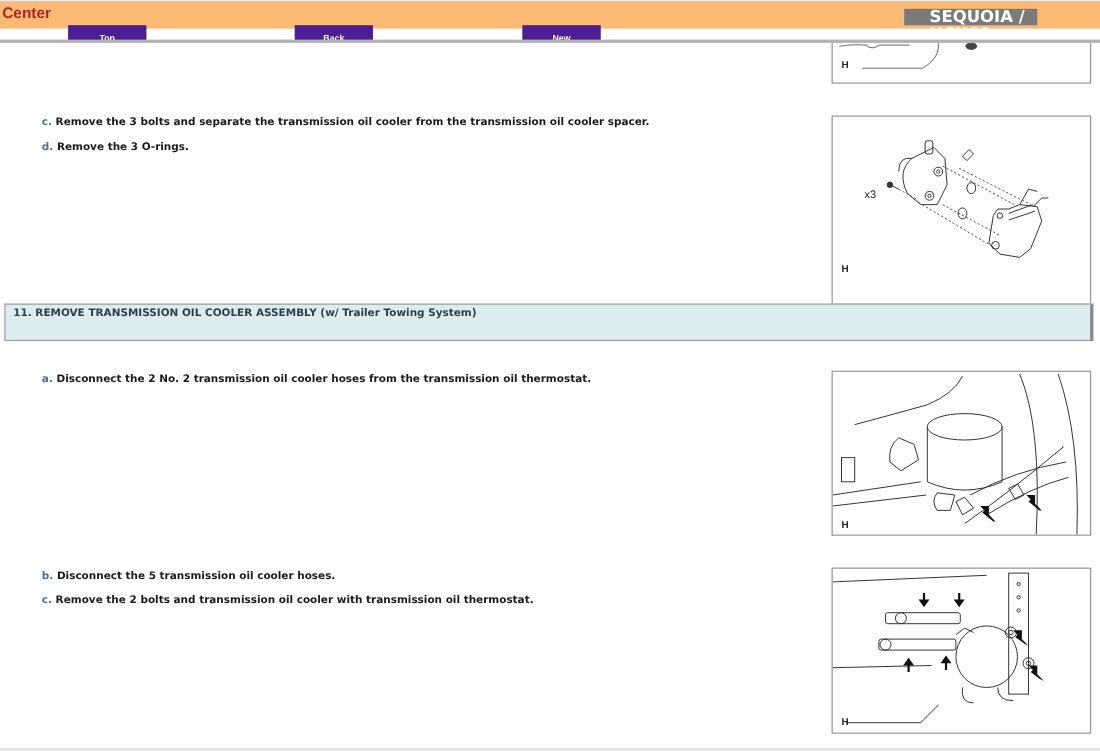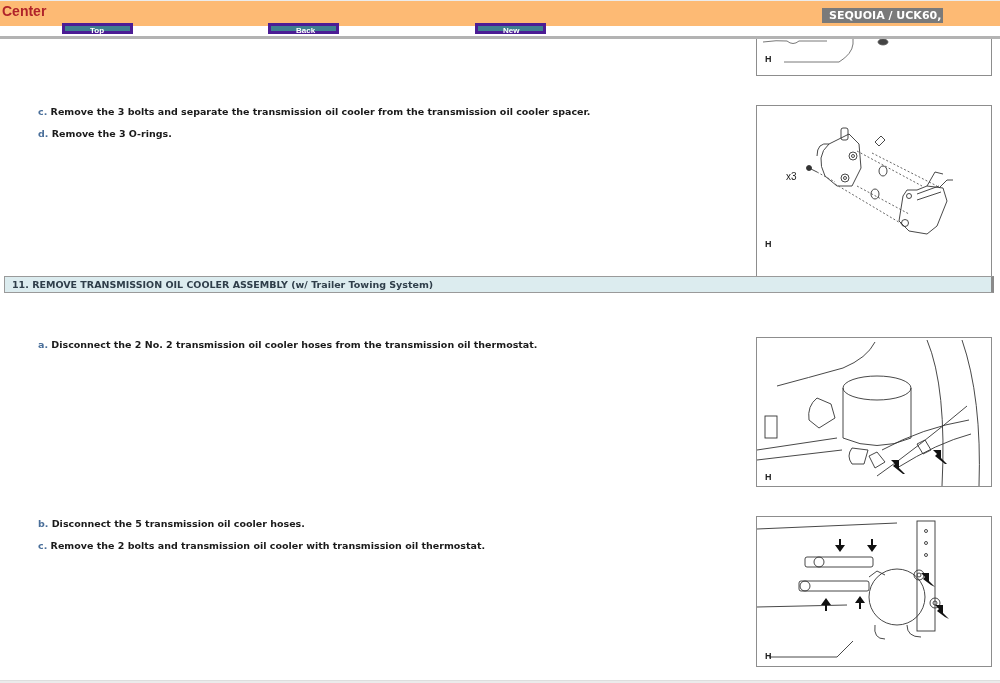--- a/index.html
+++ b/index.html
@@ -9,7 +9,7 @@
   .header { position: absolute; left: 0; top: 0; width: 1000px; height: 26px; background: #fdba74; border-top: 1px solid #ececec; }
   .header-title { position: absolute; left: 2px; top: 2px; font-family: "Liberation Sans", sans-serif; font-weight: bold; font-size: 14px; color: #b0232a; }
   .nav-btn { position: absolute; top: 22px; width: 71px; height: 11px; background: #3e8090; border: 3px solid #4c1d95; color: #fff; font-family: "Liberation Sans", sans-serif; font-size: 8px; font-weight: bold; text-align: left; line-height: 9px; cursor: pointer; padding-left: 25px; }
-  .vehicle-badge { position: absolute; left: 822px; top: 7px; width: 121px; height: 15px; background: #7a7a7a; color: #fff; font-family: "DejaVu Sans", sans-serif; font-weight: bold; font-size: 11px; line-height: 15px; padding-left: 7px; }
+  .vehicle-badge { position: absolute; left: 822px; top: 7px; width: 121px; height: 15px; background: #7a7a7a; color: #fff; font-family: "DejaVu Sans", sans-serif; font-weight: bold; font-size: 15px; line-height: 15px; padding-left: 23px; }
   .header-rule { position: absolute; left: 0; top: 36px; width: 1000px; height: 3px; background: #b3b3b3; }
 
   .content { position: absolute; left: 0; top: 39px; width: 1000px; height: 644px; overflow: hidden; }

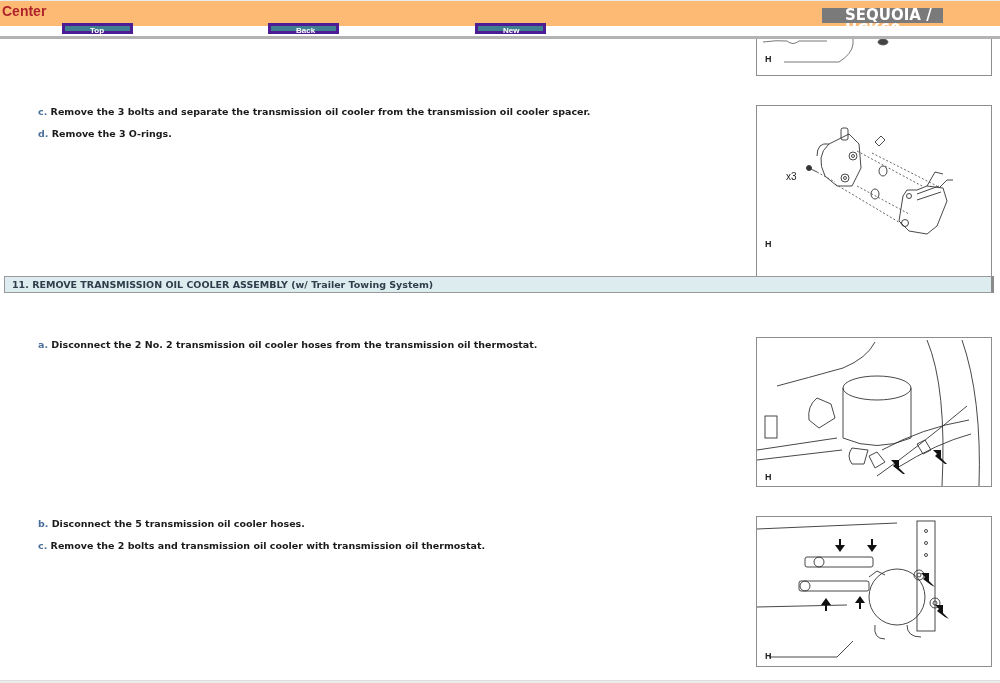--- a/index.html
+++ b/index.html
@@ -8,7 +8,7 @@
 
   .header { position: absolute; left: 0; top: 0; width: 1000px; height: 26px; background: #fdba74; border-top: 1px solid #ececec; }
   .header-title { position: absolute; left: 2px; top: 2px; font-family: "Liberation Sans", sans-serif; font-weight: bold; font-size: 14px; color: #b0232a; }
-  .nav-btn { position: absolute; top: 22px; width: 71px; height: 11px; background: #3e8090; border: 3px solid #4c1d95; color: #fff; font-family: "Liberation Sans", sans-serif; font-size: 8px; font-weight: bold; text-align: left; line-height: 9px; cursor: pointer; padding-left: 25px; }
+  .nav-btn { position: absolute; top: 22px; width: 71px; height: 11px; background: #3e8090; border: 7px solid #4c1d95; color: #fff; font-family: "Liberation Sans", sans-serif; font-size: 8px; font-weight: bold; text-align: center; line-height: 9px; cursor: pointer; }
   .vehicle-badge { position: absolute; left: 822px; top: 7px; width: 121px; height: 15px; background: #7a7a7a; color: #fff; font-family: "DejaVu Sans", sans-serif; font-weight: bold; font-size: 15px; line-height: 15px; padding-left: 23px; }
   .header-rule { position: absolute; left: 0; top: 36px; width: 1000px; height: 3px; background: #b3b3b3; }
 

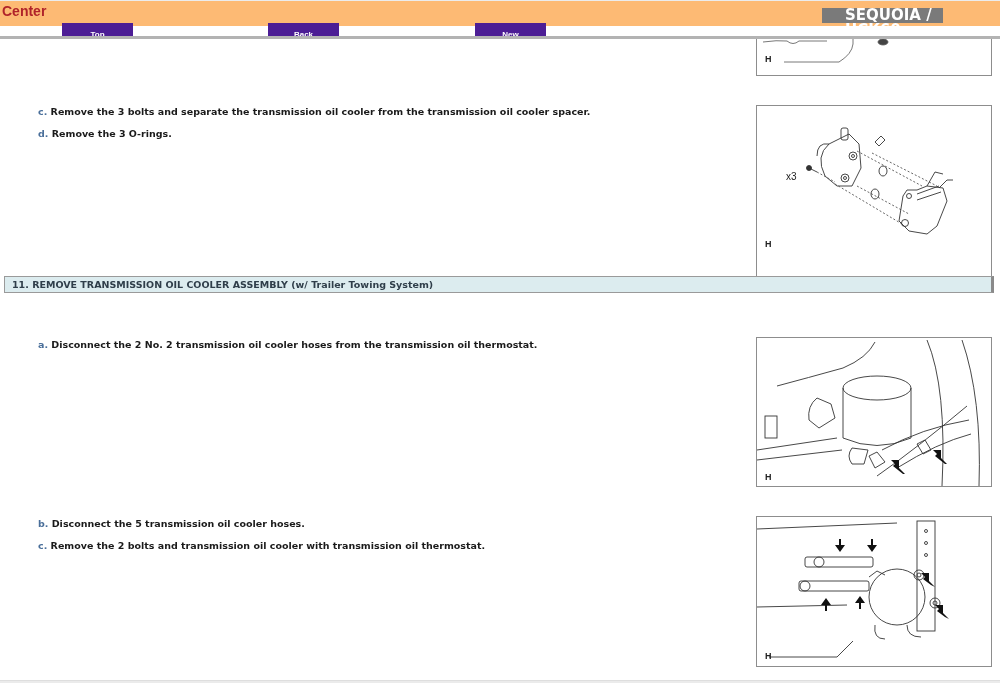--- a/index.html
+++ b/index.html
@@ -21,7 +21,7 @@
   .figure svg { position: absolute; left: 0; top: 0; }
   .fig-h { position: absolute; left: 8px; font-size: 9px; font-weight: bold; color: #222; font-family: "Liberation Sans", sans-serif; }
 
-  .section-bar { position: absolute; left: 4px; top: 237px; width: 990px; height: 17px; background: #dcecef; border: 1px solid #9a9a9a; border-right: 3px solid #8a8a8a; }
+  .section-bar { position: absolute; left: 4px; top: 237px; width: 990px; height: 34px; background: #dcecef; border: 1px solid #9a9a9a; border-right: 3px solid #8a8a8a; }
   .section-bar span { position: absolute; left: 7px; top: 2px; font-size: 9.5px; font-weight: bold; color: #2f3e4a; }
 
   .footer-rule { position: absolute; left: 0; top: 641px; width: 1000px; height: 3px; background: #ebebeb; border-top: 1px solid #dedede; }

